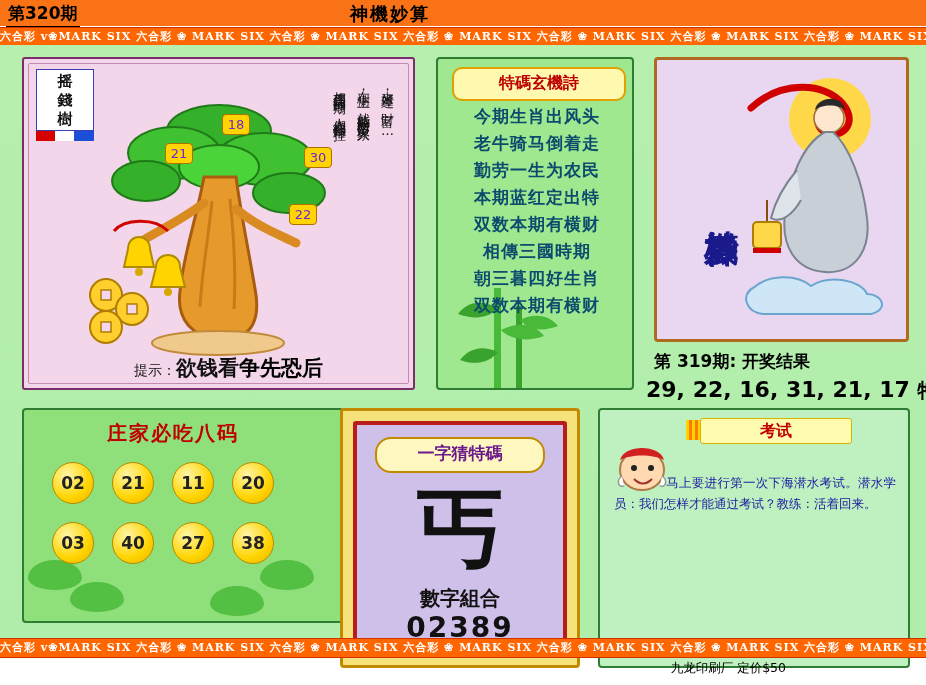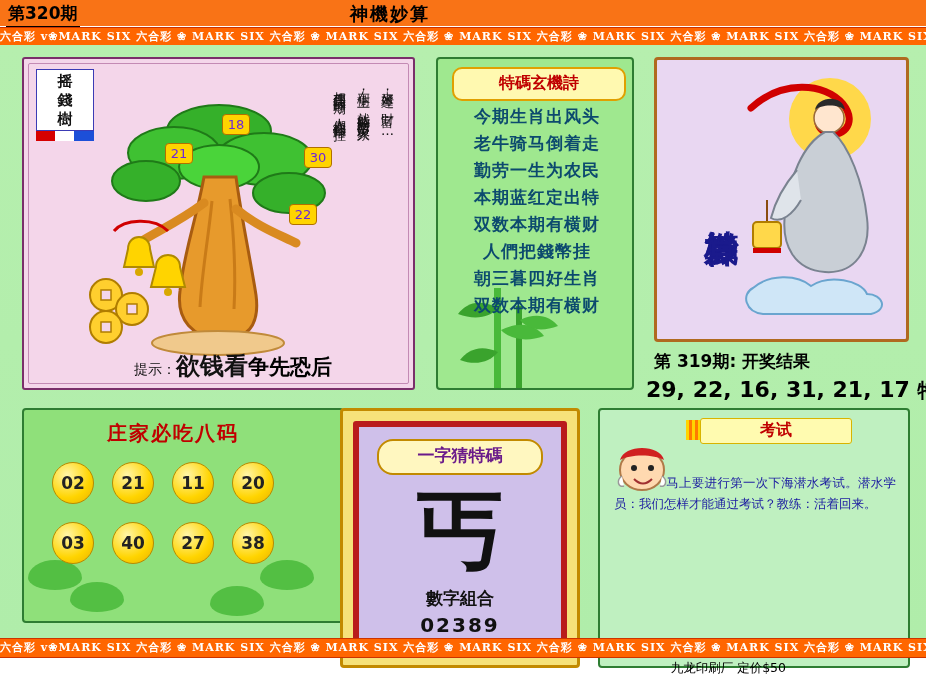--- a/index.html
+++ b/index.html
@@ -318,7 +318,7 @@
         <div>勤劳一生为农民</div>
         <div>本期蓝红定出特</div>
         <div>双数本期有横财</div>
-        <div>人們把錢幣挂</div>
+        <div>相傳三國時期</div>
         <div>朝三暮四好生肖</div>
         <div>双数本期有横财</div>
       </div>

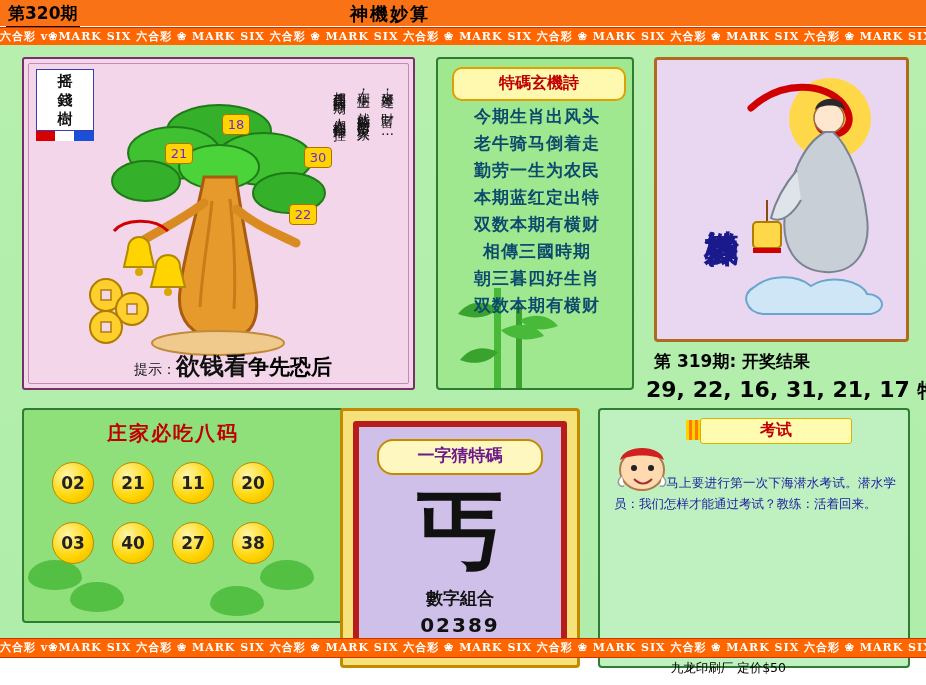--- a/index.html
+++ b/index.html
@@ -84,7 +84,7 @@
     font-family:"DejaVu Serif","Liberation Serif",serif;
     font-size:14px;color:#111;
   }
-  .tree-hint b{font-size:24px;font-weight:bold;}
+  .tree-hint b{font-size:21px;font-weight:bold;}
   .tree-hint .big{font-size:21px;font-weight:bold;color:#000;}
   .treenum{
     position:absolute;width:26px;height:19px;line-height:19px;text-align:center;

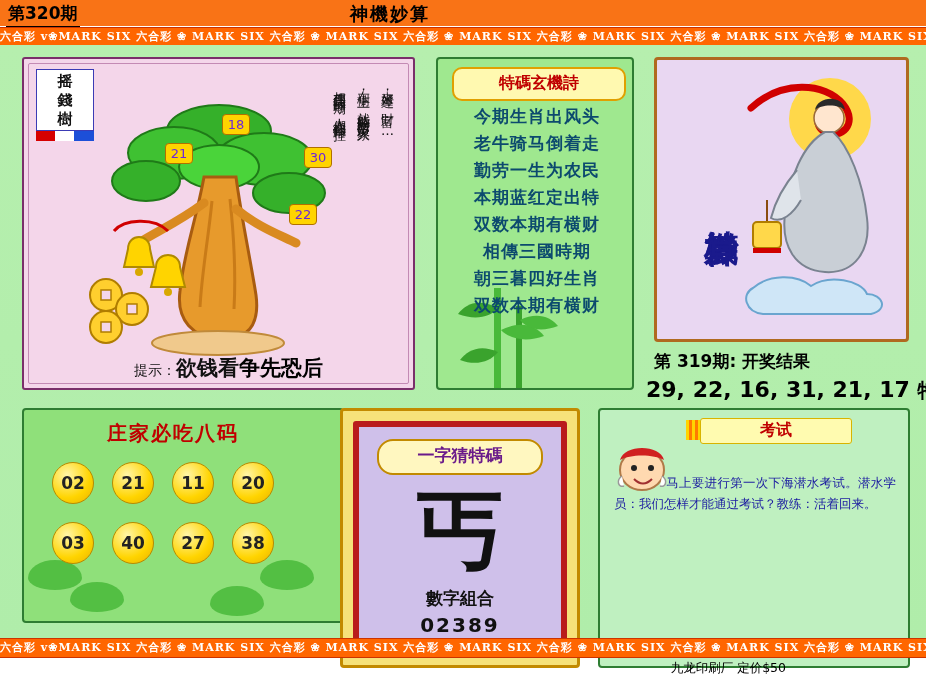--- a/index.html
+++ b/index.html
@@ -208,7 +208,7 @@
     position:absolute;left:100px;top:8px;width:150px;height:24px;
     background:#fffbb0;border:1px solid #d8b400;border-radius:3px;
     text-align:center;line-height:24px;
-    font-family:Liberation Mono, monospace;
+    font-family:Liberation Sans, sans-serif;
     font-size:16px;font-weight:bold;color:#c00000;
   }
   .banner-bars{position:absolute;left:86px;top:10px;width:14px;height:20px;

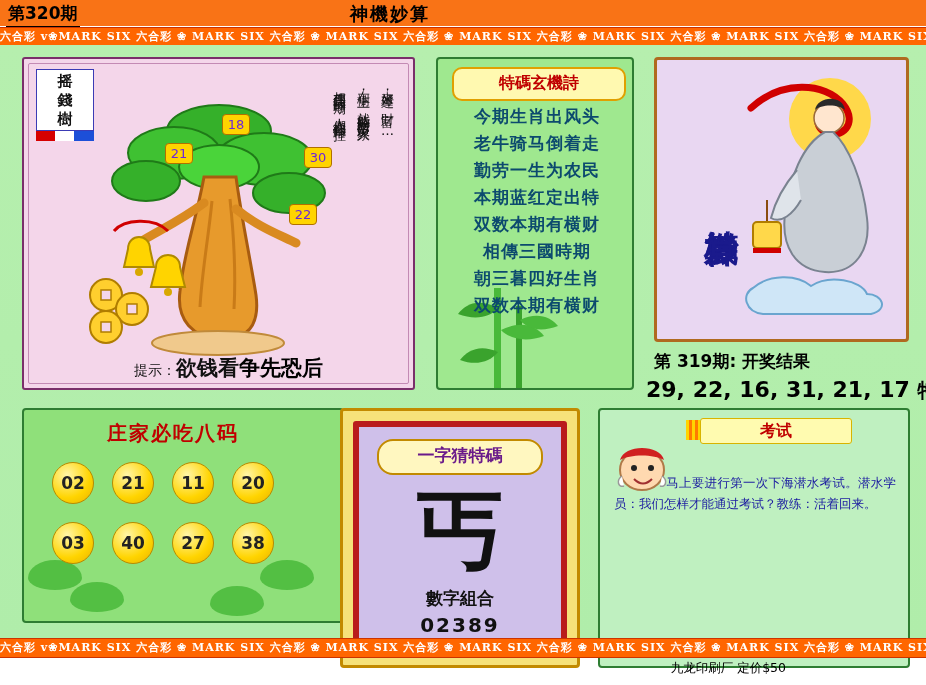--- a/index.html
+++ b/index.html
@@ -173,7 +173,7 @@
   }
   .riddle-inner{
     position:absolute;left:10px;top:10px;right:10px;bottom:10px;
-    background:#cfc0ea;border:6px solid #b91c1c;border-radius:3px;
+    background:#cfc0ea;border:4px solid #b91c1c;border-radius:3px;
   }
   .riddle-title{
     position:absolute;left:18px;top:12px;right:18px;height:32px;

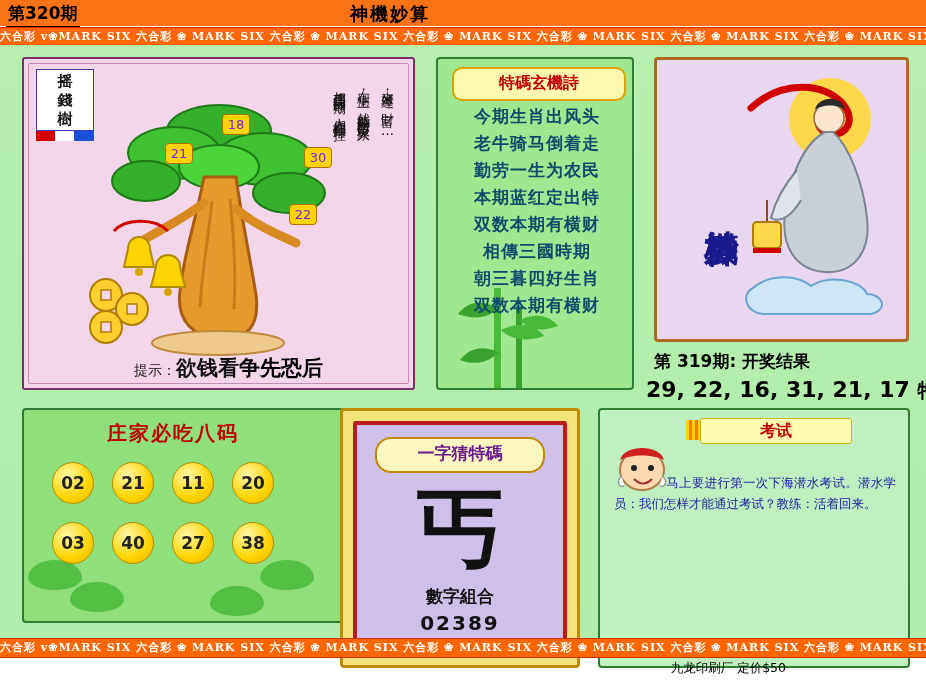--- a/index.html
+++ b/index.html
@@ -190,7 +190,7 @@
   .riddle-sub{
     position:absolute;left:0;top:160px;width:100%;text-align:center;
     font-family:"DejaVu Serif","Liberation Serif",serif;
-    font-size:17px;font-weight:bold;color:#111;
+    font-size:20px;font-weight:bold;color:#111;
   }
   .riddle-digits{
     position:absolute;left:0;top:186px;width:100%;text-align:center;

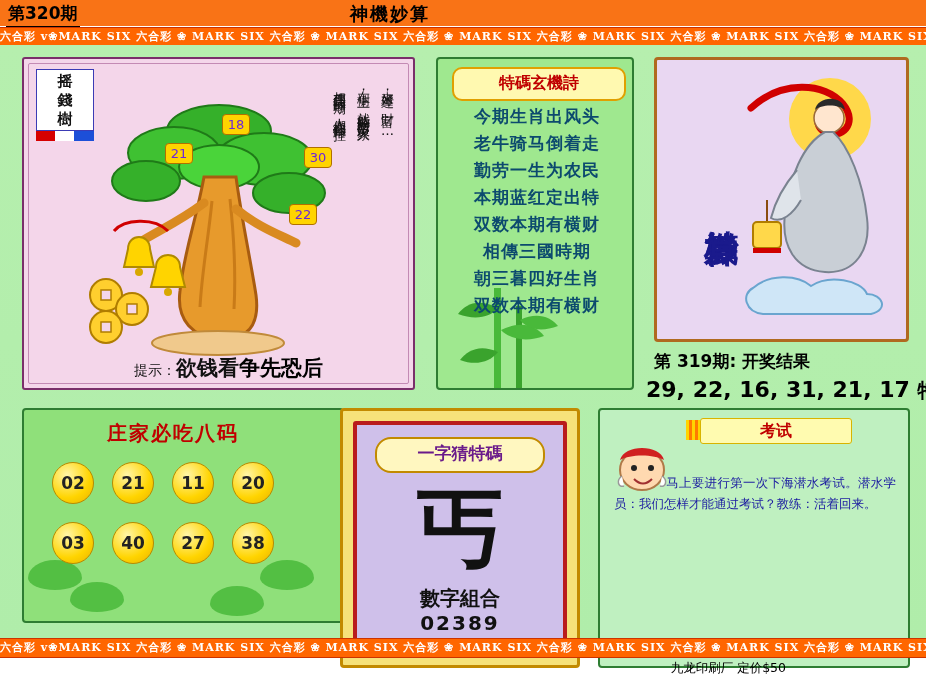--- a/index.html
+++ b/index.html
@@ -195,7 +195,7 @@
   .riddle-digits{
     position:absolute;left:0;top:186px;width:100%;text-align:center;
     font-family:"DejaVu Sans",sans-serif;
-    font-size:20px;font-weight:bold;color:#111;letter-spacing:2px;
+    font-size:28px;font-weight:bold;color:#111;letter-spacing:2px;
   }
 
   

